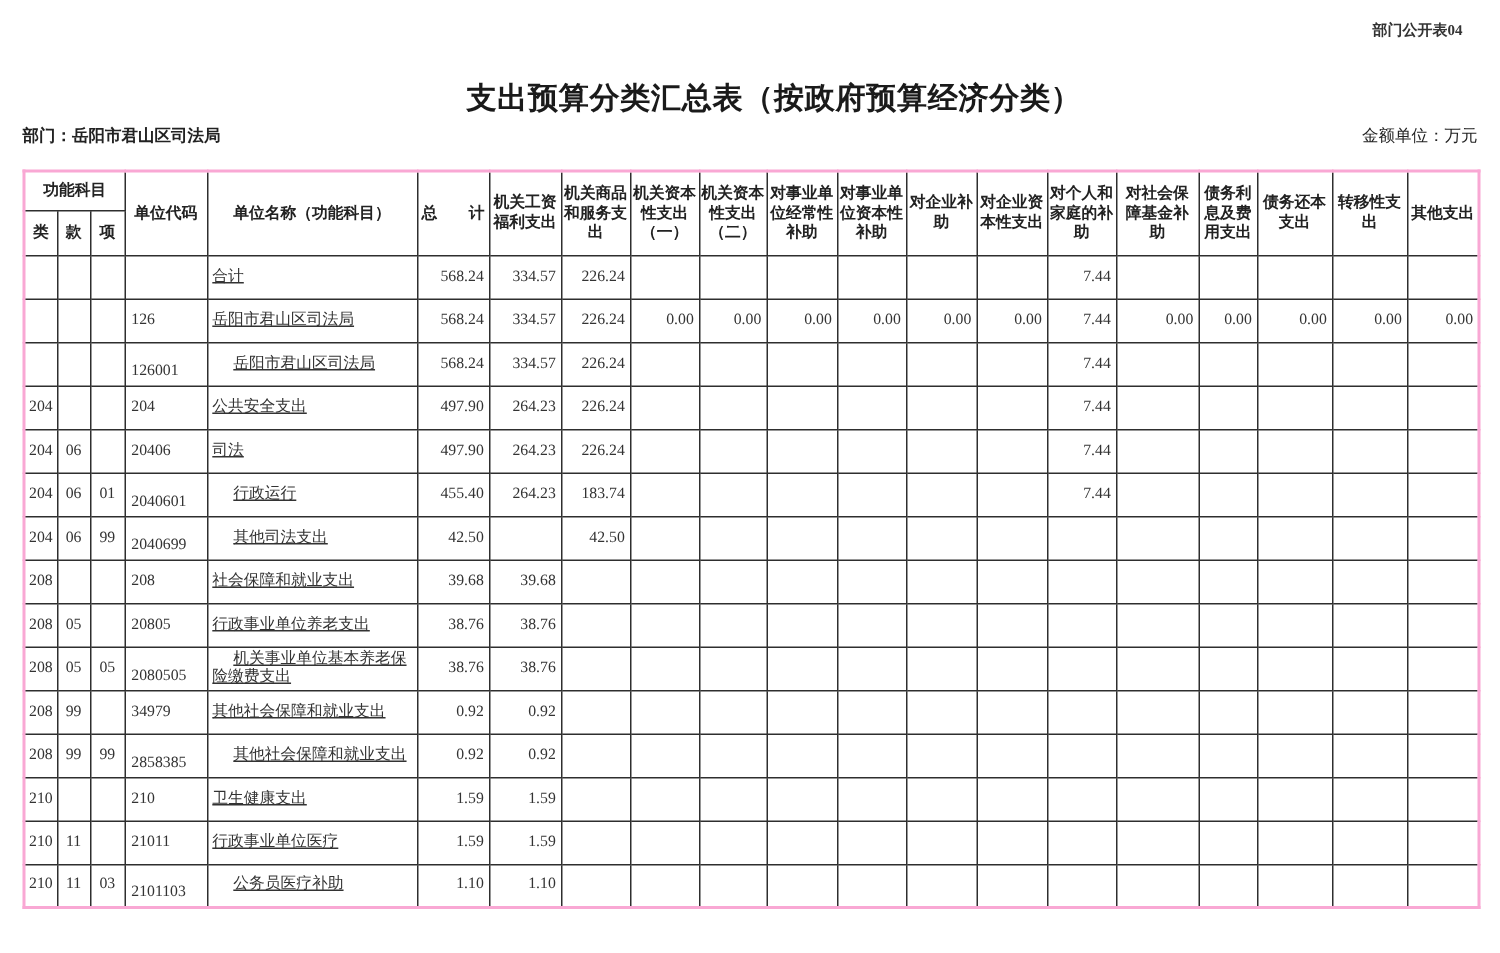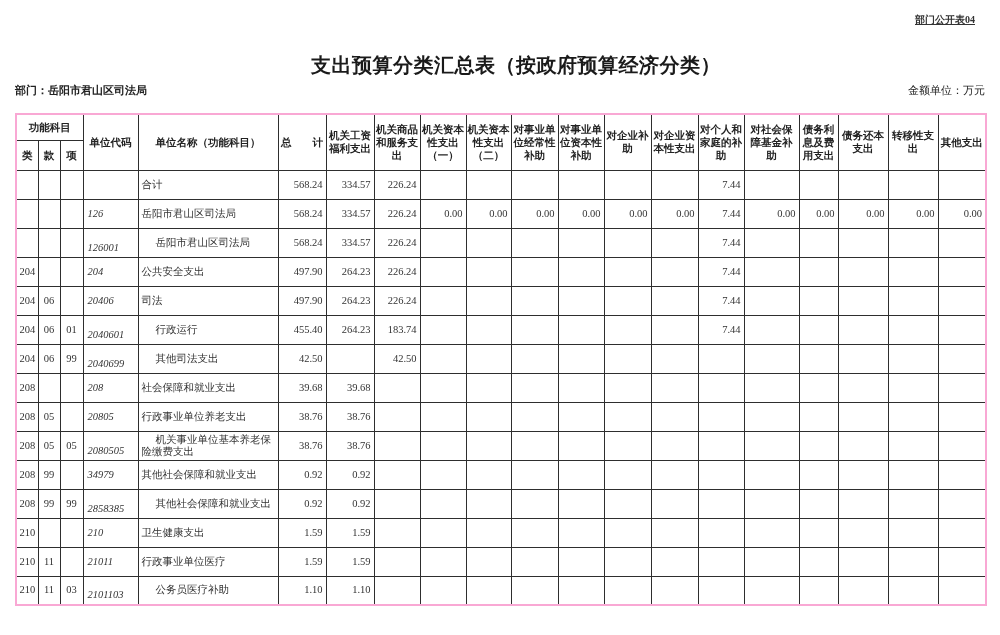--- a/index.html
+++ b/index.html
@@ -25,7 +25,6 @@
     font-size: 10px;
     font-weight: bold;
     color: #333333;
-    text-decoration: underline;
   }
   .title {
     position: absolute;

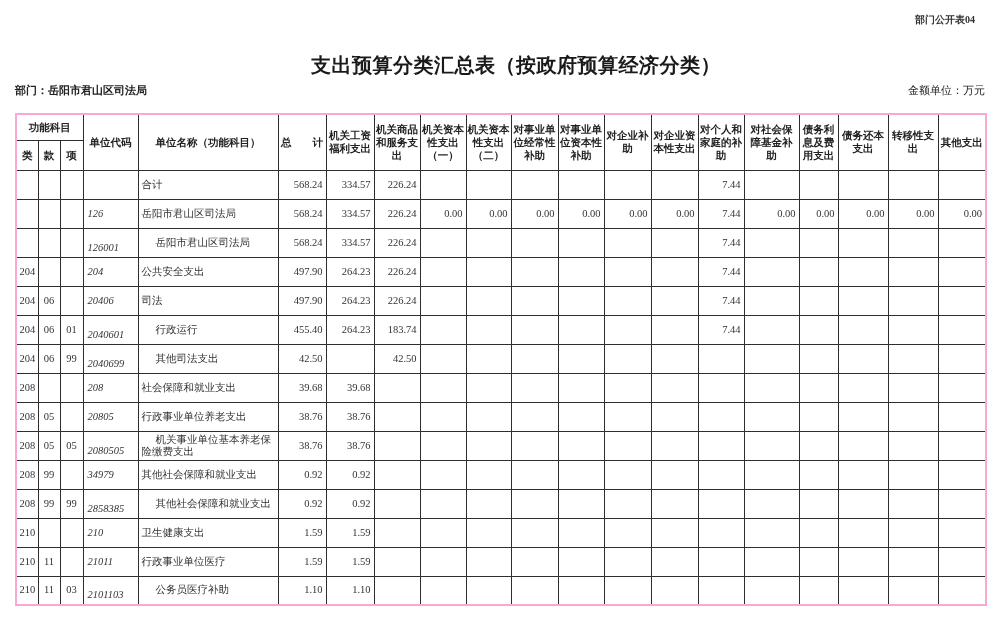--- a/index.html
+++ b/index.html
@@ -84,7 +84,7 @@
   td.func { text-align: center; padding: 0 1px; }
   td.code { text-align: left; padding: 0 2px 0 4px; font-style: italic; }
   td.code.low { vertical-align: bottom; padding-bottom: 3px; }
-  td.name { text-align: left; padding: 0 3px; }
+  td.name { text-align: left; padding: 0 3px; text-decoration: underline; }
   td.name.indent { text-indent: 14px; }
   td.num { text-align: right; padding: 0 3px 0 1px; }
 </style>

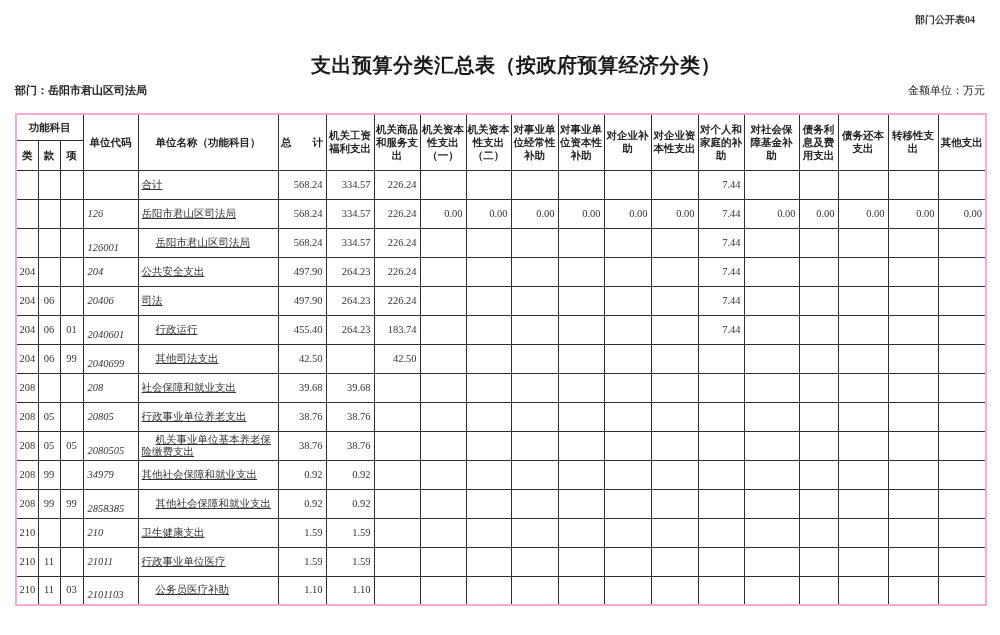--- a/index.html
+++ b/index.html
@@ -82,7 +82,7 @@
     color: #333333;
   }
   td.func { text-align: center; padding: 0 1px; }
-  td.code { text-align: left; padding: 0 2px 0 4px; font-style: italic; }
+  td.code { text-align: left; padding: 0 2px 0 4px; }
   td.code.low { vertical-align: bottom; padding-bottom: 3px; }
   td.name { text-align: left; padding: 0 3px; text-decoration: underline; }
   td.name.indent { text-indent: 14px; }

